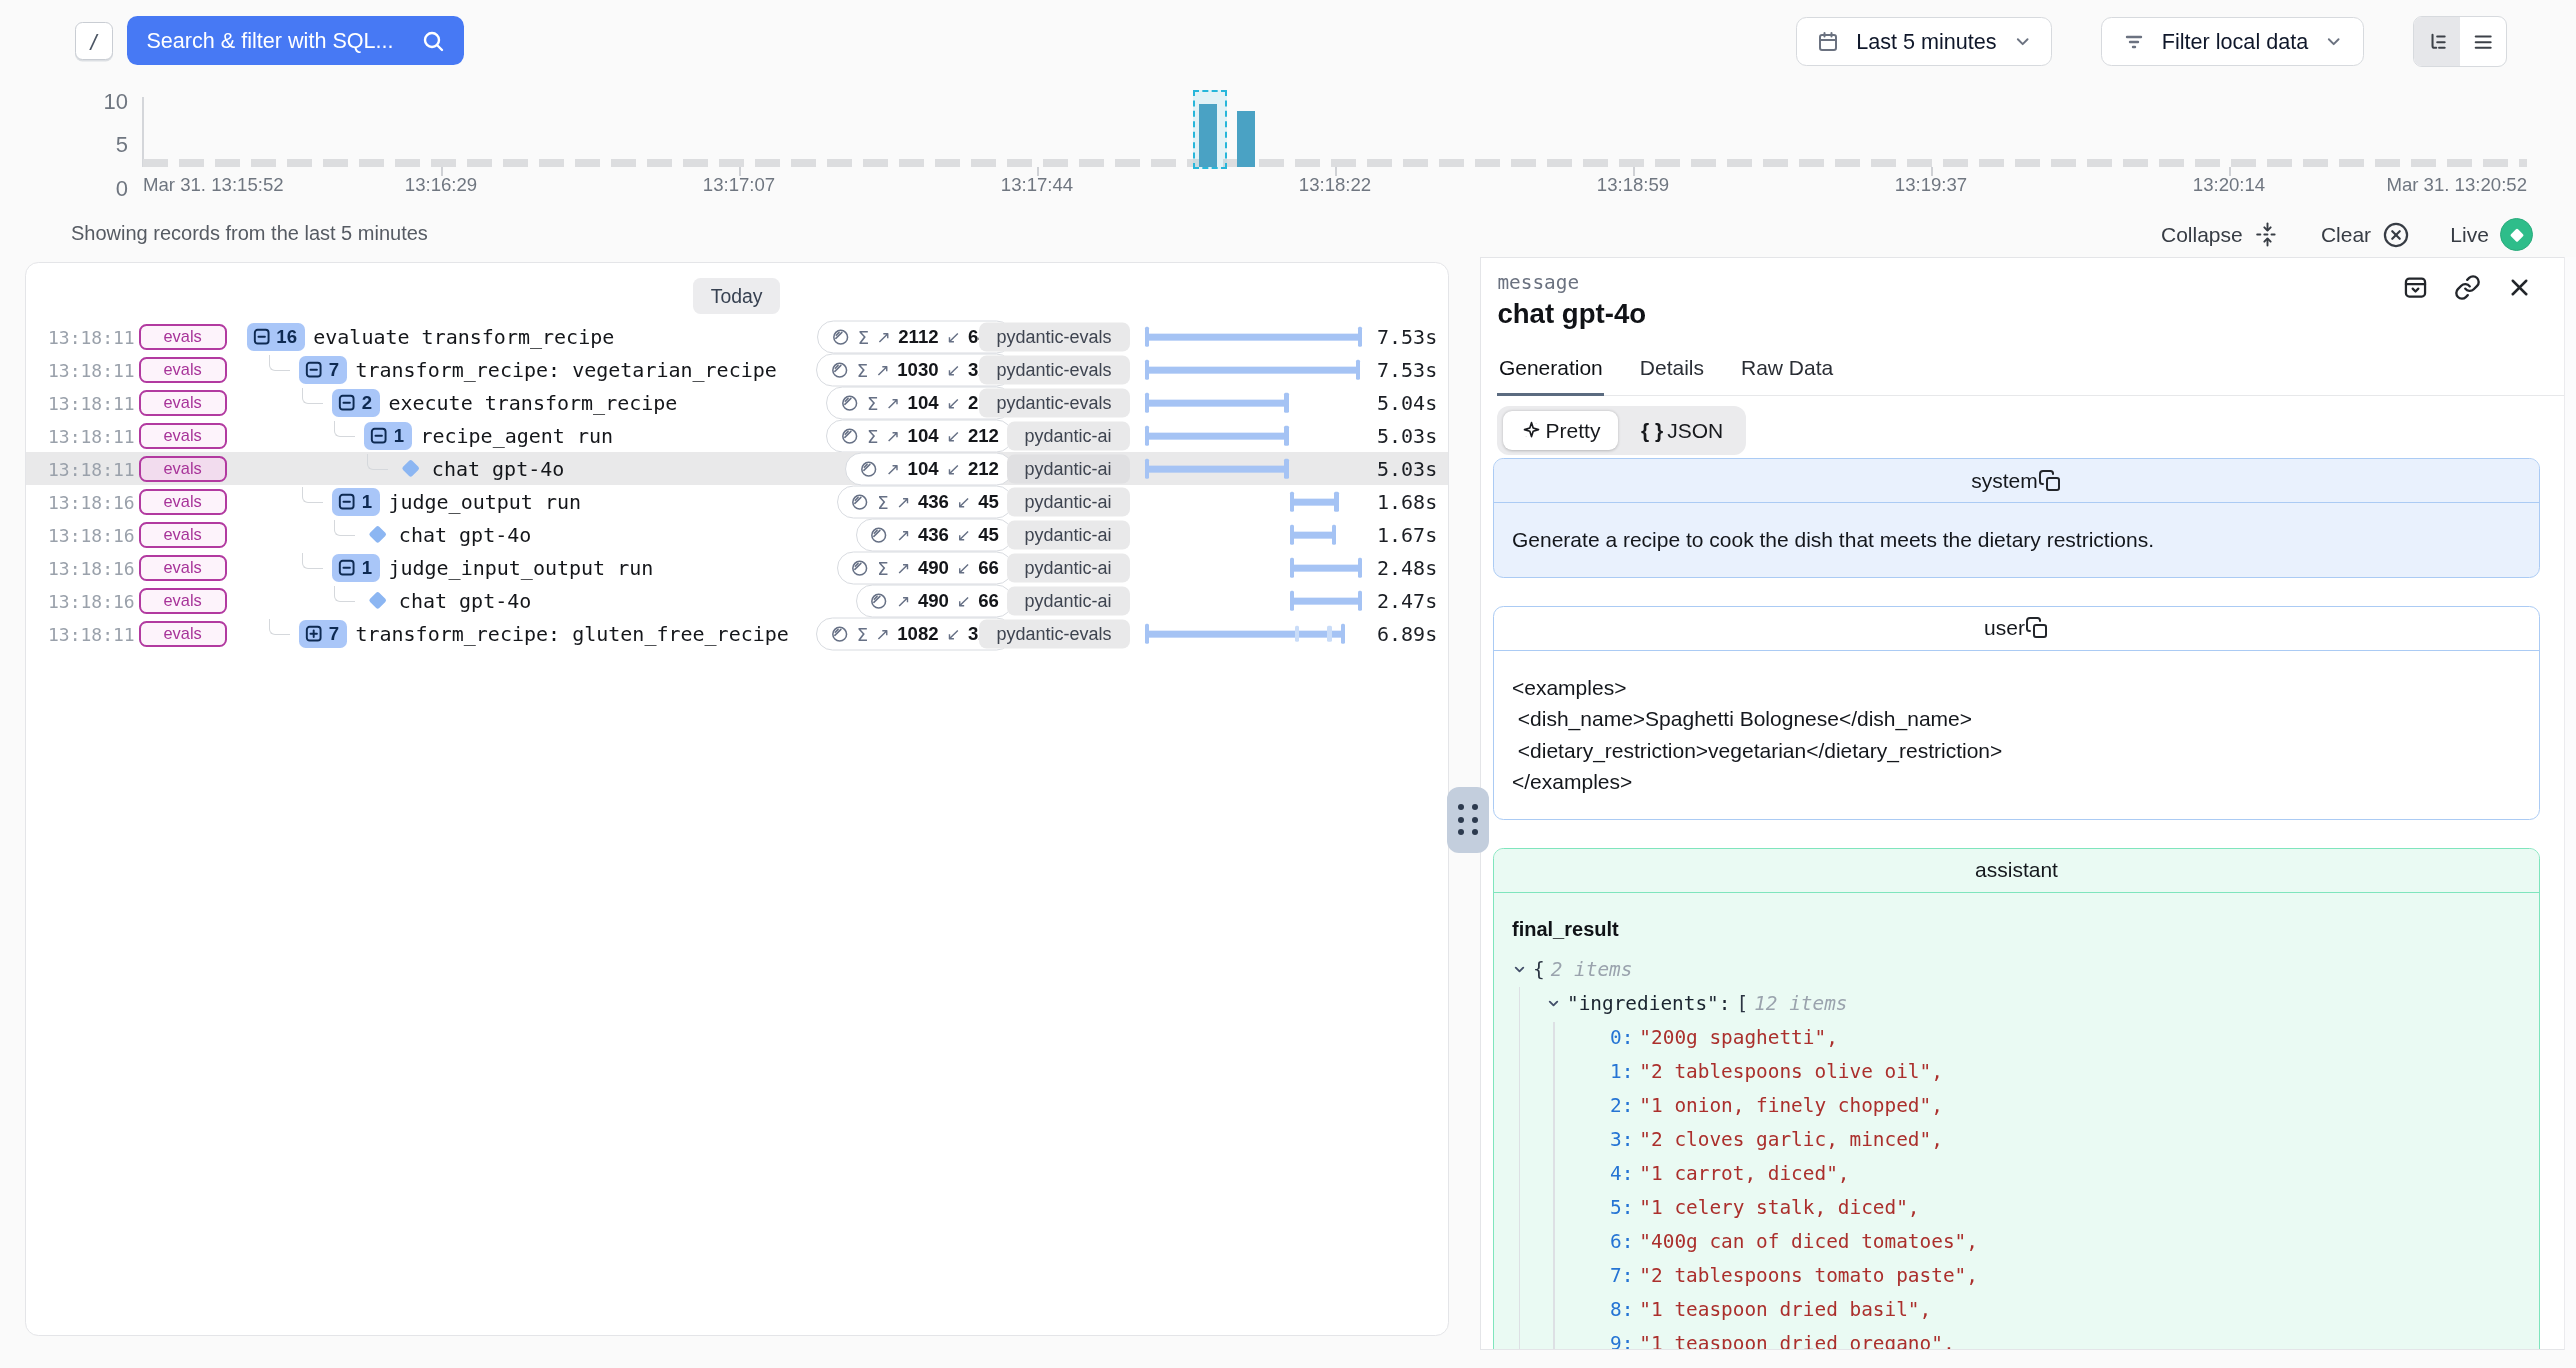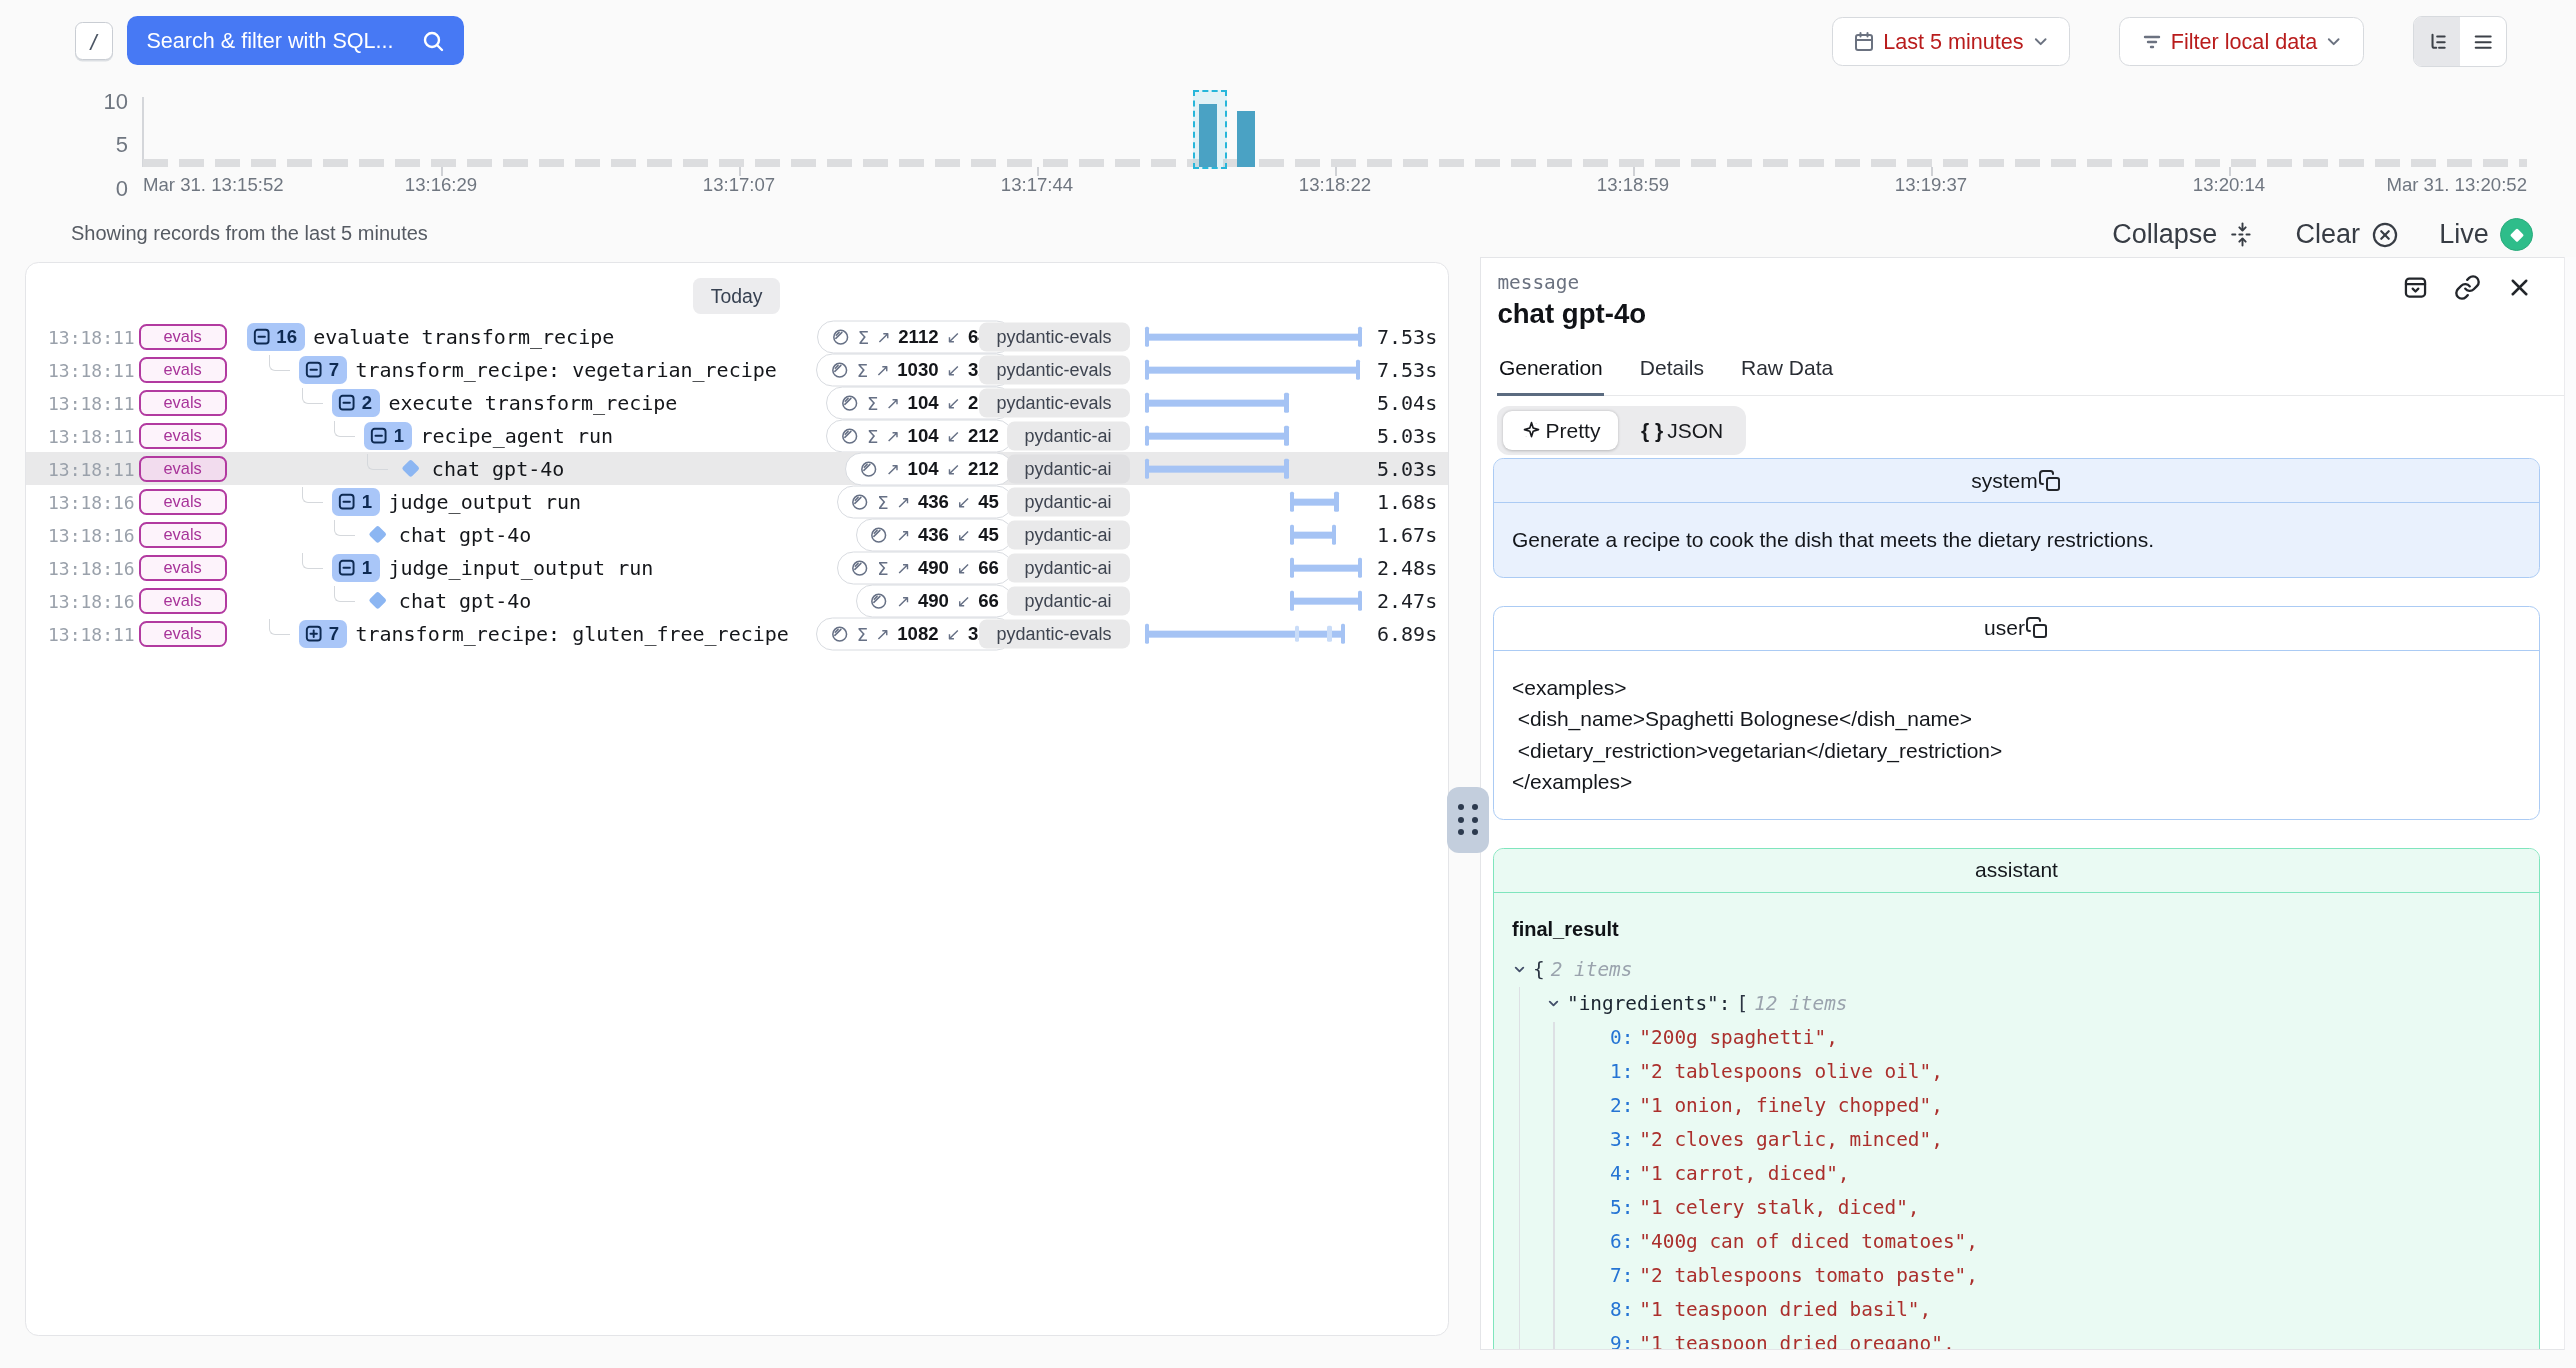--- a/index.html
+++ b/index.html
@@ -16,8 +16,8 @@
        background:#4779f4;border-radius:10.4px;color:#fff;font-size:21.6px;font-family:inherit;
        display:flex;align-items:center;justify-content:space-between;padding:0 19.4px;cursor:pointer;}
   .topbar-right{position:absolute;right:69px;top:16.4px;display:flex;gap:49px;align-items:center;}
-  .btn{height:49px;display:flex;align-items:center;gap:7px;padding:0 19.4px;background:#fff;
-       border:1.5px solid #d7dade;border-radius:10.4px;font-size:21.6px;color:#b91c1c;font-family:inherit;cursor:pointer;}
+  .btn{height:49px;display:flex;align-items:center;gap:16px;padding:0 19.4px;background:#fff;
+       border:1.5px solid #d7dade;border-radius:10.4px;font-size:21.6px;color:#0f172a;font-family:inherit;cursor:pointer;}
   .btn .ic{color:#6b7280;}
   .segmented{height:49px;width:92px;border:1.5px solid #d7dade;border-radius:9px;background:#fff;
        display:flex;overflow:hidden;}

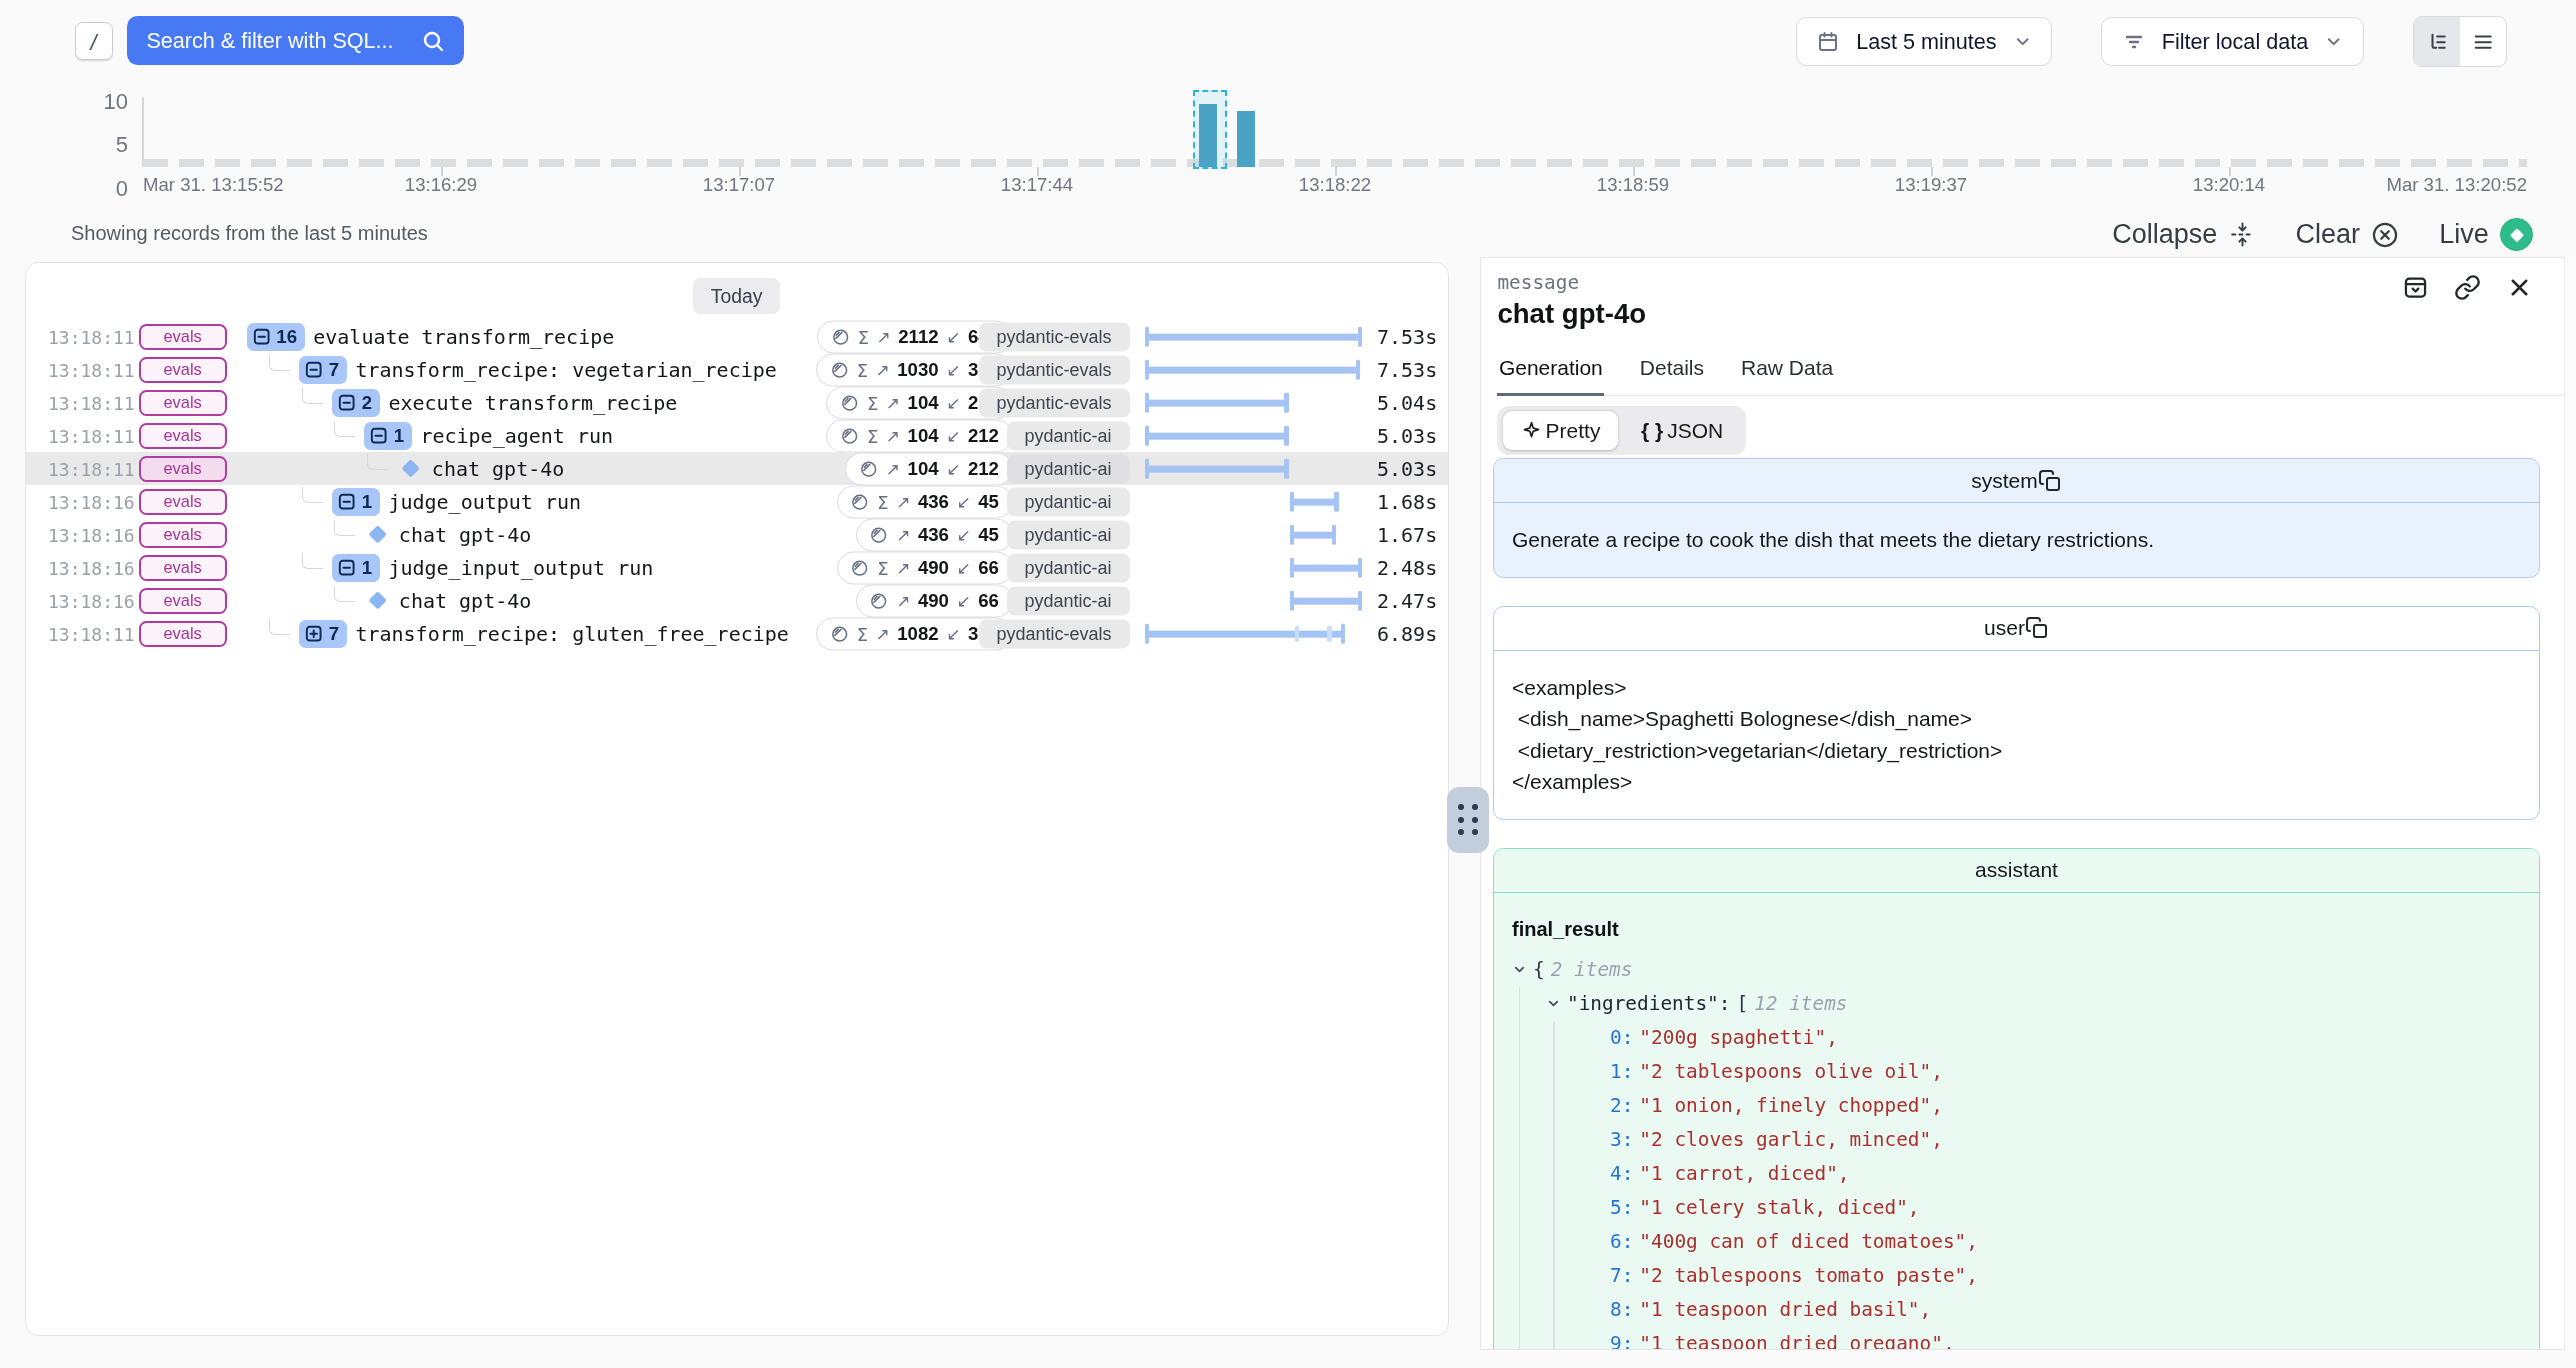--- a/index.html
+++ b/index.html
@@ -44,7 +44,7 @@
   
   .showing{position:absolute;left:71px;top:222px;font-size:20px;color:#565b63;}
   .status-actions{position:absolute;right:43px;top:218px;display:flex;gap:40px;align-items:center;
-       font-size:27px;color:#373c44;}
+       font-size:21px;color:#373c44;}
   .action{display:flex;align-items:center;gap:11.2px;cursor:pointer;}
   .live-dot{width:31px;height:31px;border-radius:50%;background:#2ebd8a;border:1.5px solid #29ab7c;
        position:relative;}

